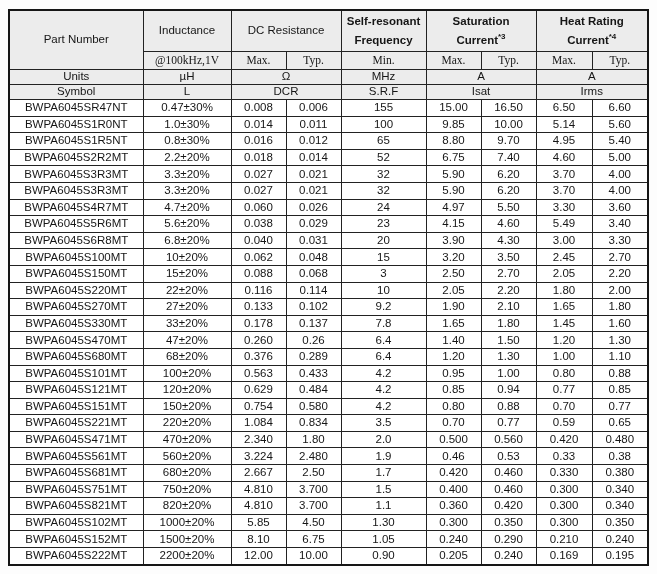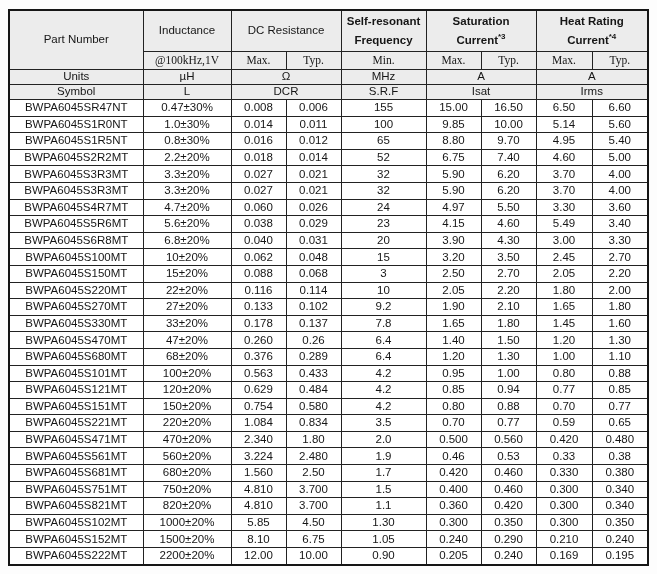--- a/index.html
+++ b/index.html
@@ -340,7 +340,7 @@
         <tr class="r-data">
           <td>BWPA6045S681MT</td>
           <td class="gb">680±20%</td>
-          <td class="gb">1.560</td>
+          <td class="gb">2.667</td>
           <td>2.50</td>
           <td class="gb">1.7</td>
           <td class="gb">0.420</td>

